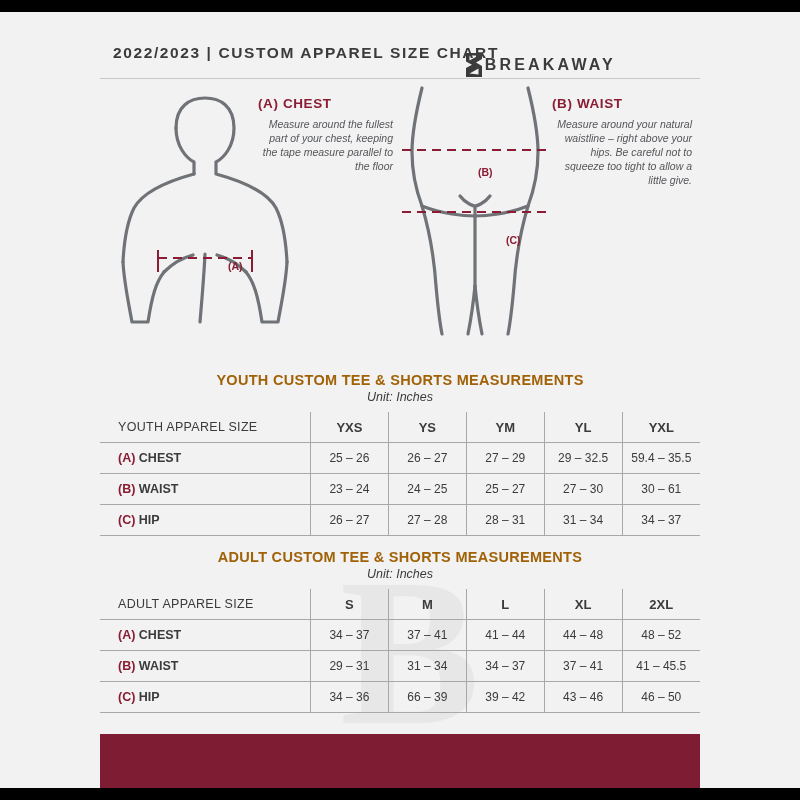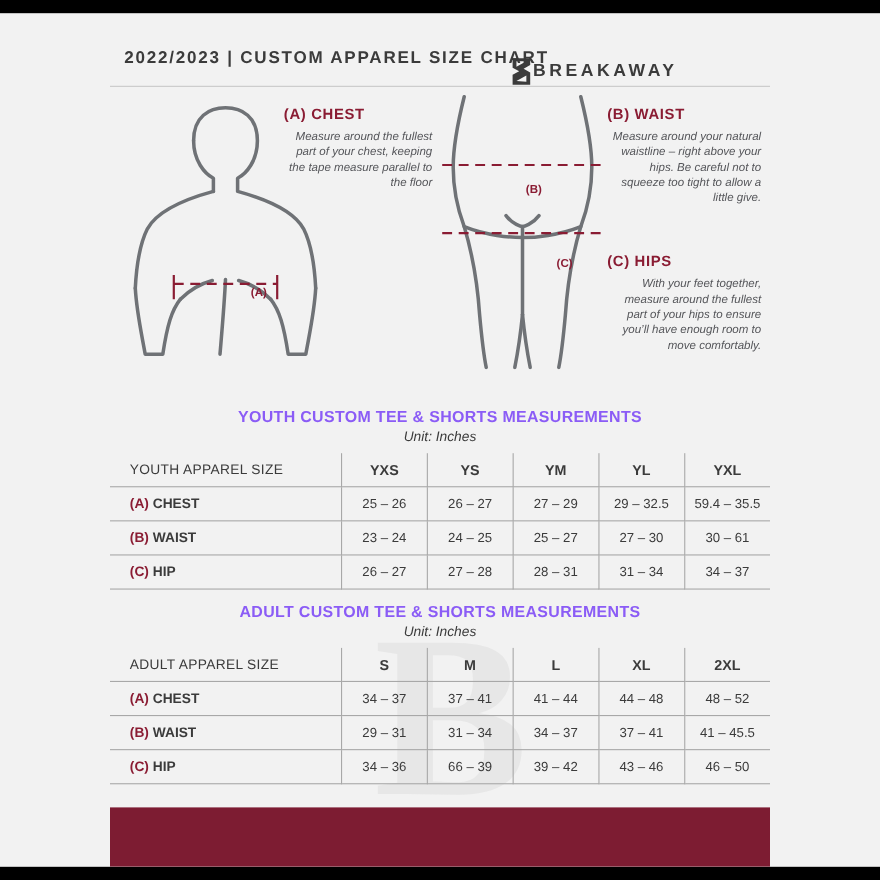--- a/index.html
+++ b/index.html
@@ -273,10 +273,6 @@
         <div class="note-title">(B) WAIST</div>
         <div class="note-body">Measure around your natural waistline – right above your hips. Be careful not to squeeze too tight to allow a little give.</div>
       </div>
-      <div class="note note-hips">
-        <div class="note-title">(C) HIPS</div>
-        <div class="note-body">With your feet together, measure around the fullest part of your hips to ensure you’ll have enough room to move comfortably.</div>
-      </div>
     </div>
 
     <div class="table-block" style="top:360px;">

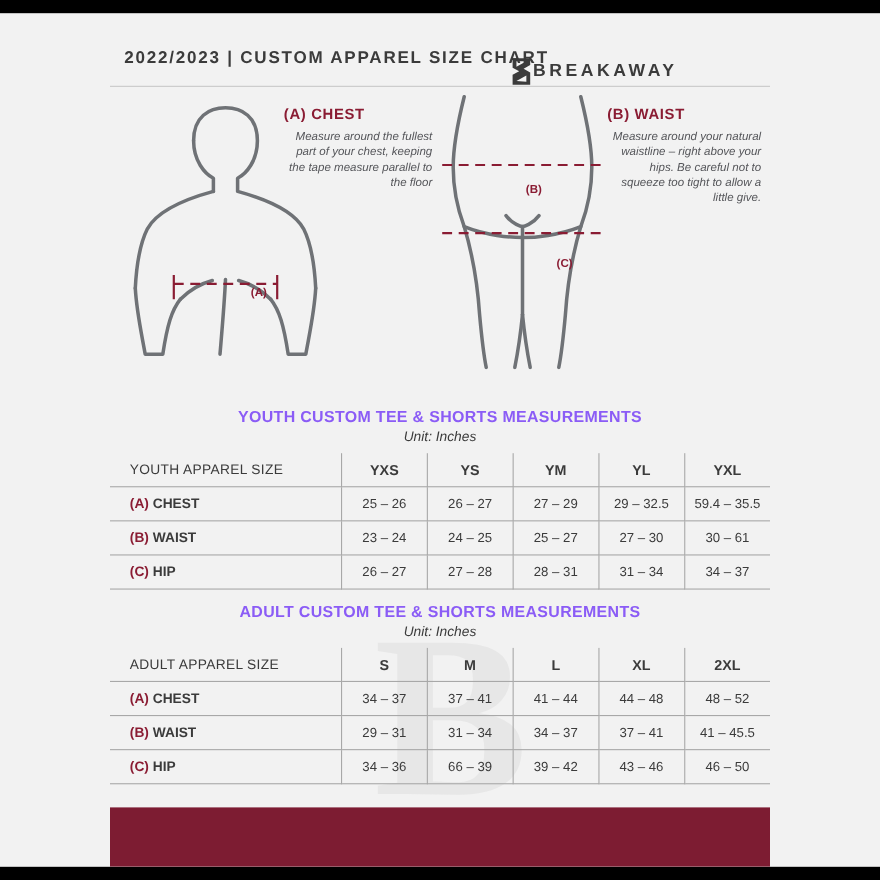--- a/index.html
+++ b/index.html
@@ -136,7 +136,7 @@
     font-size: 14.5px;
     font-weight: bold;
     letter-spacing: 0.3px;
-    color: #8b5cf6;
+    color: #a16207;
   }
   .tbl-unit {
     text-align: center;

